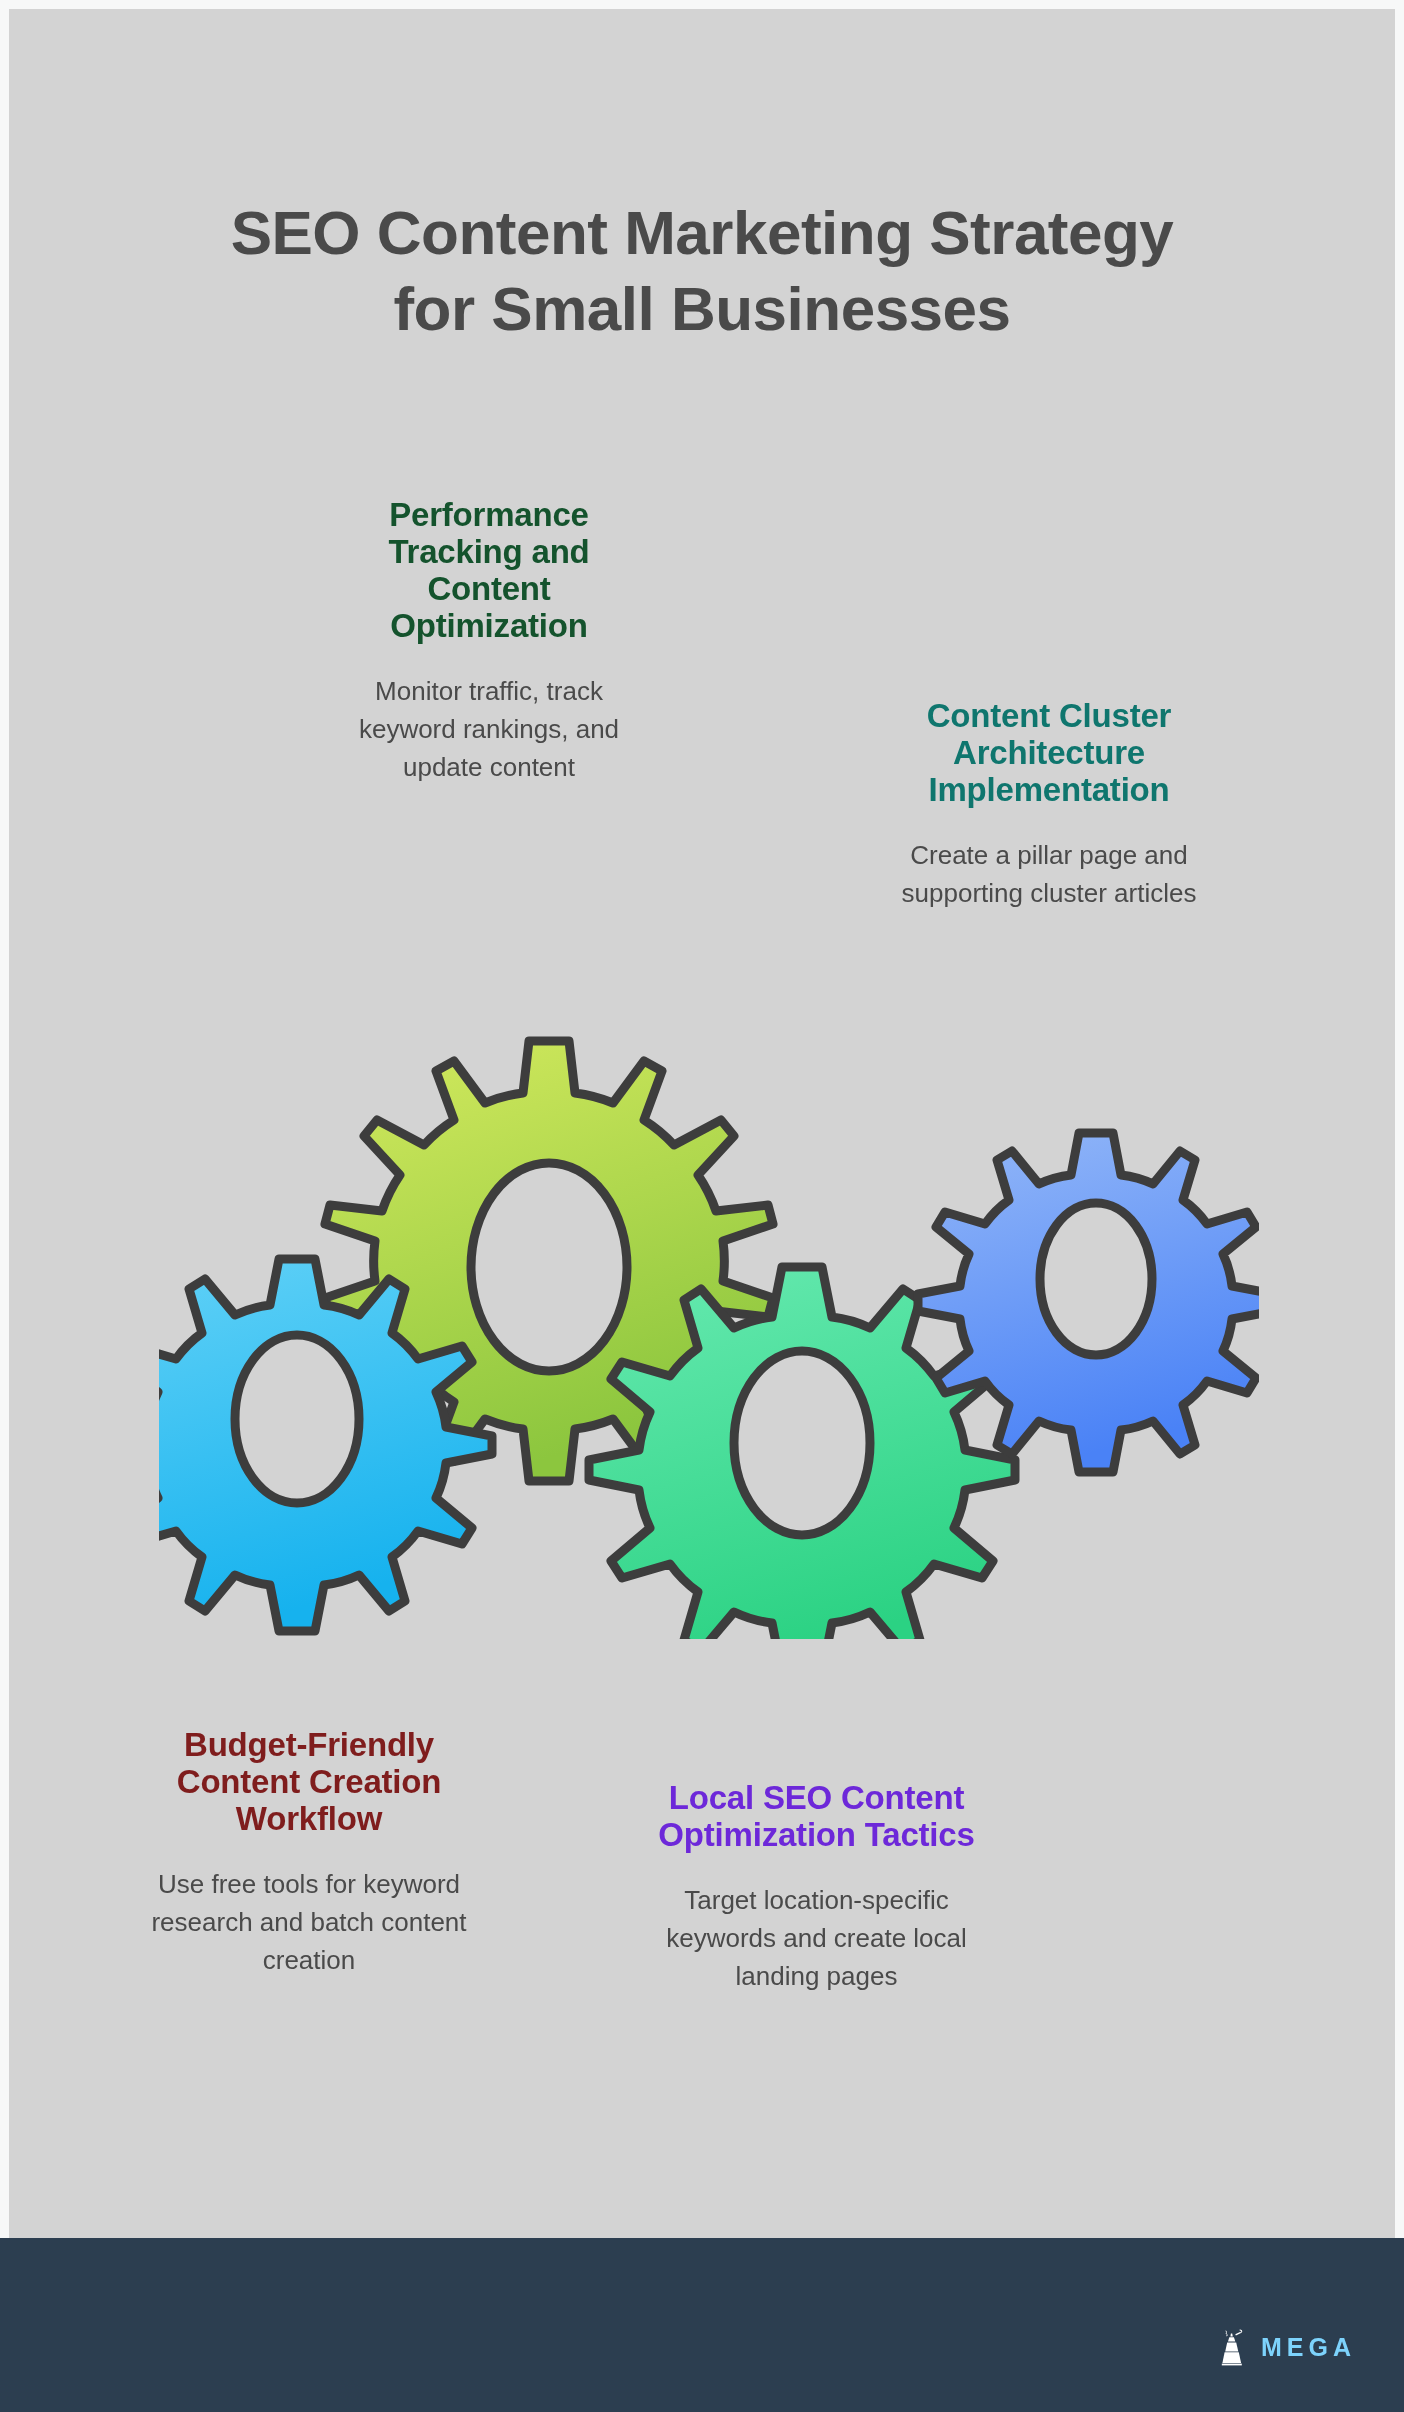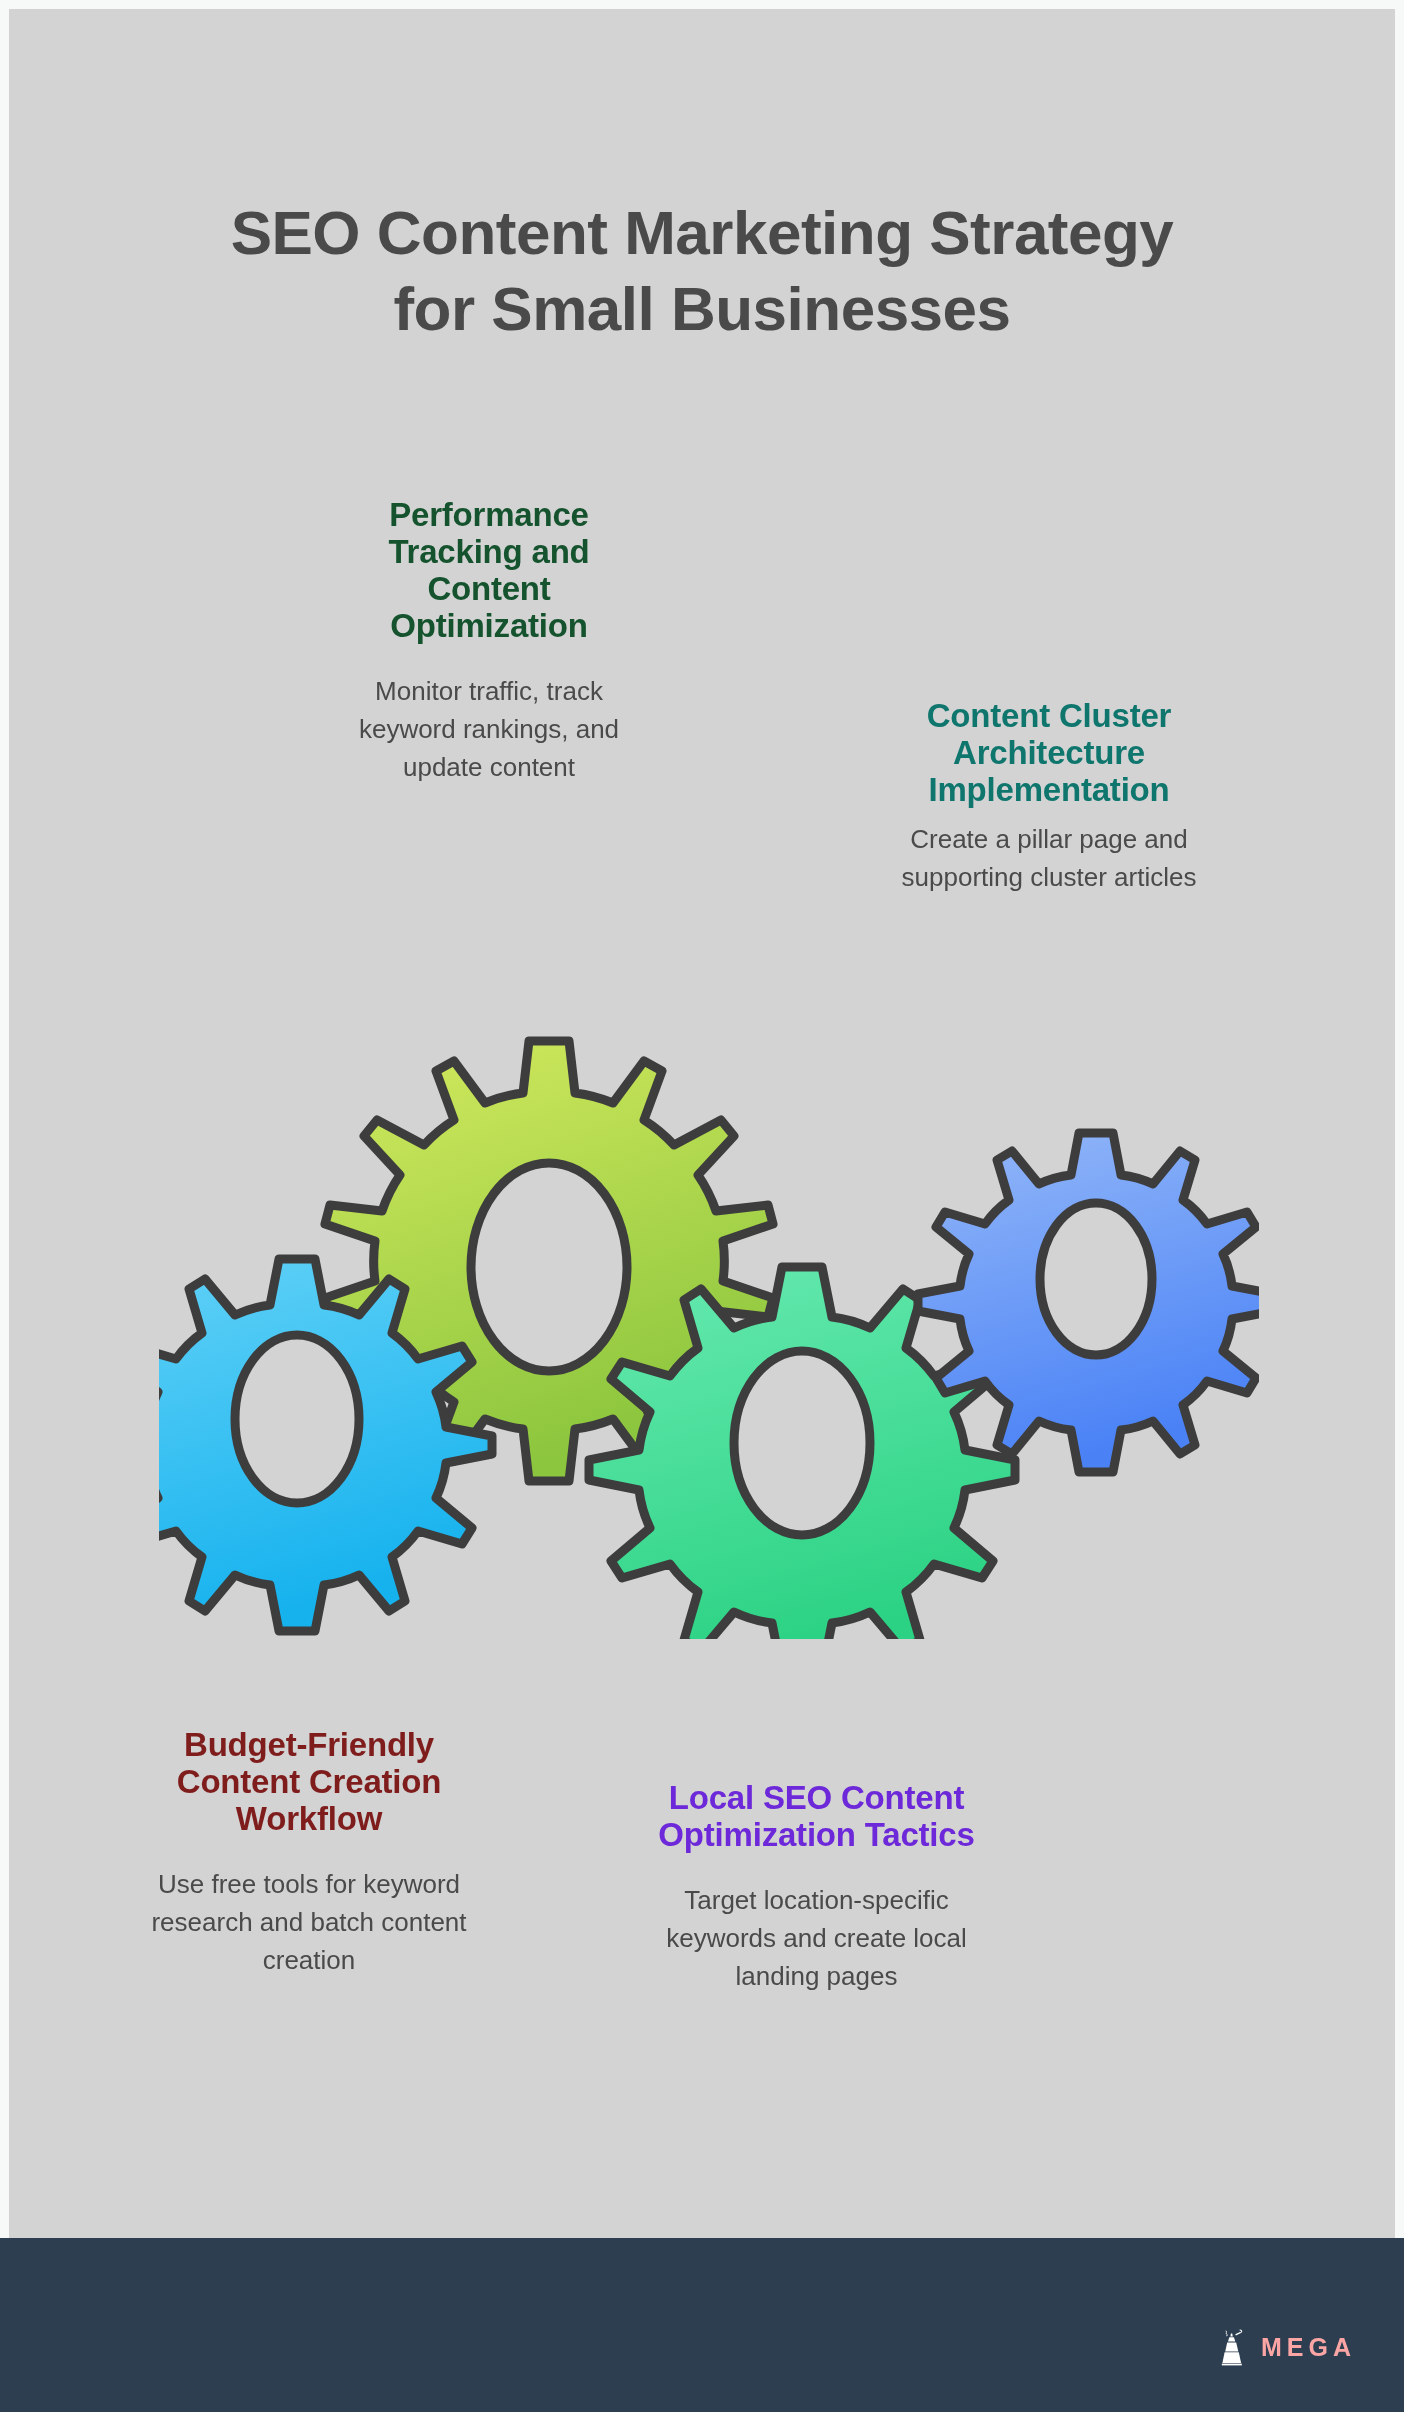--- a/index.html
+++ b/index.html
@@ -73,7 +73,7 @@
   #block-performance .body { margin-top: 28px; }
 
   #block-cluster     { left: 865px;  top: 688px;  width: 350px; }
-  #block-cluster .body { margin-top: 12px; }
+  #block-cluster .body { margin-top: 28px; }
 
   #block-budget      { left: 110px;  top: 1717px; width: 380px; }
   #block-budget .body { margin-top: 28px; }

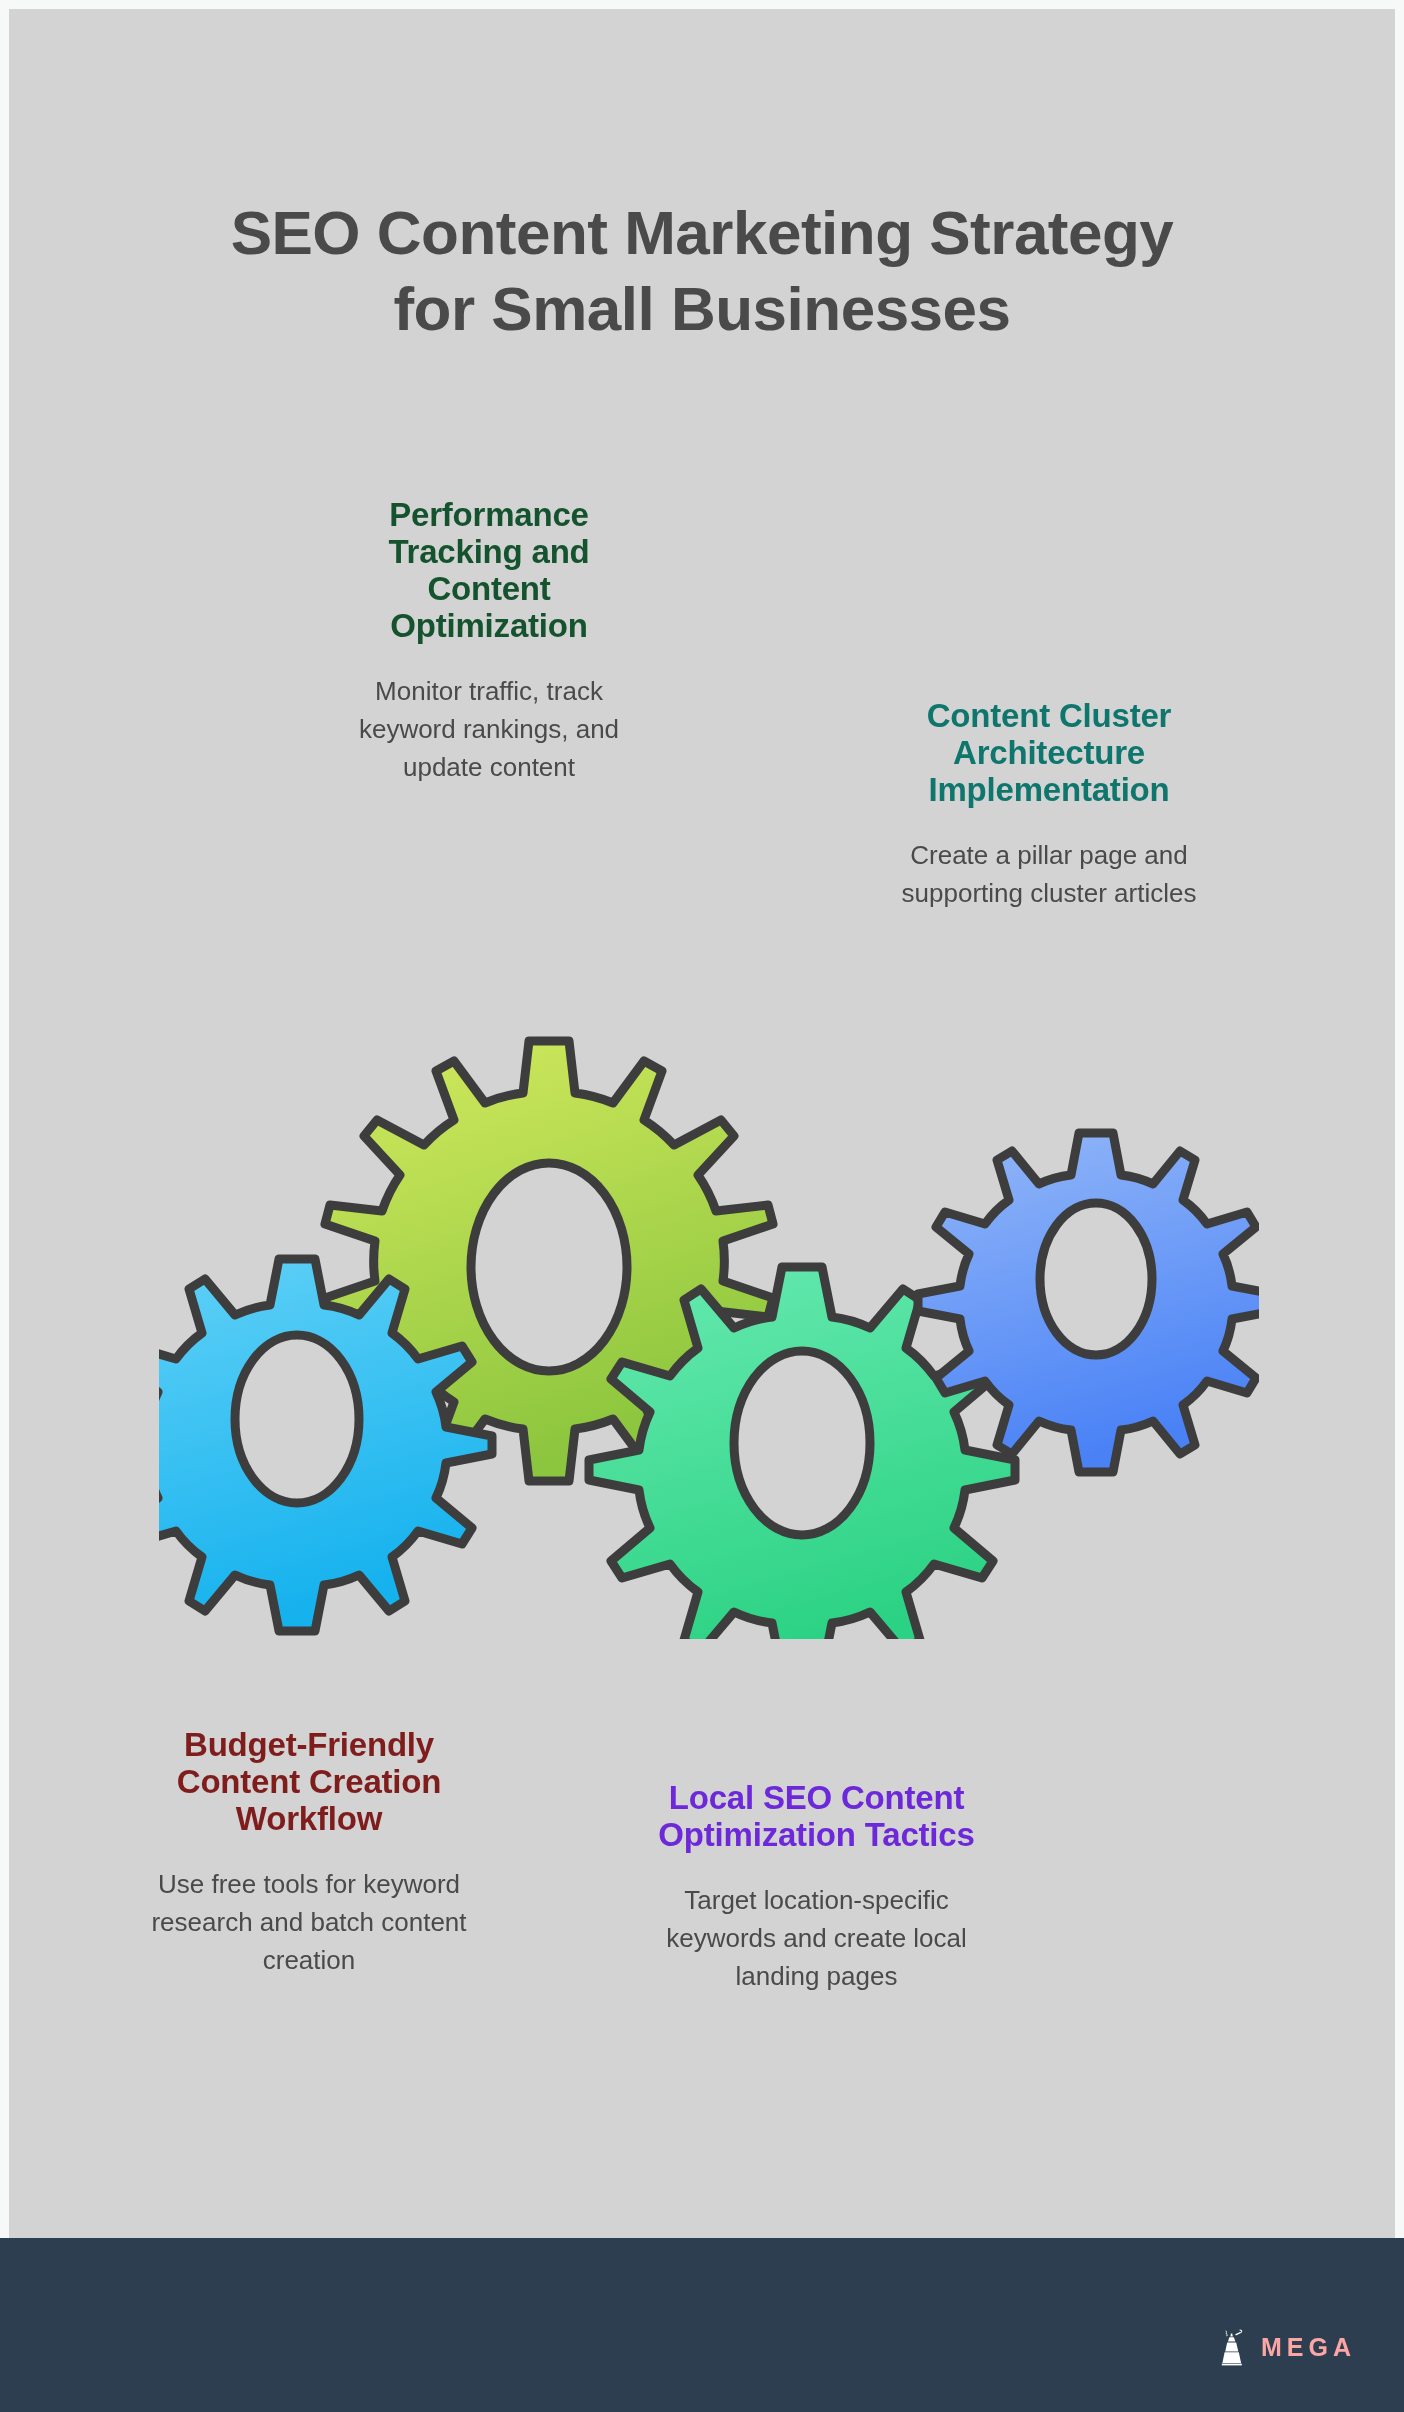--- a/index.html
+++ b/index.html
@@ -110,7 +110,7 @@
   }
   #brand-mark { width: 30px; height: 38px; display: block; }
   #brand-name {
-    color: #fca5a5;
+    color: #7dd3fc;
     font-size: 25px;
     font-weight: bold;
     letter-spacing: 5px;

